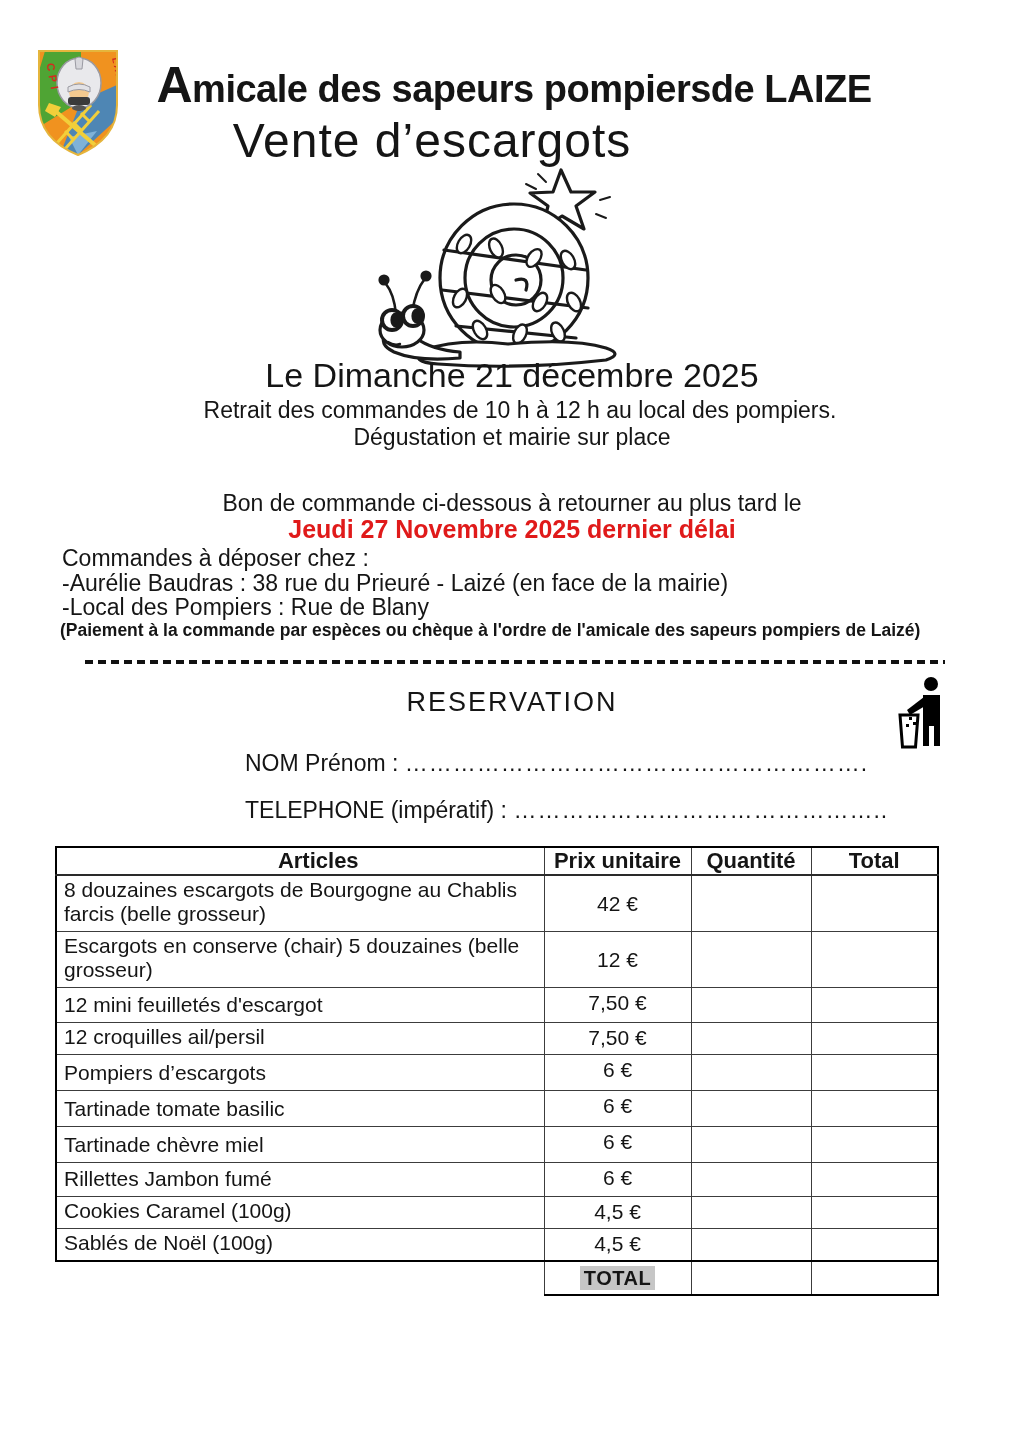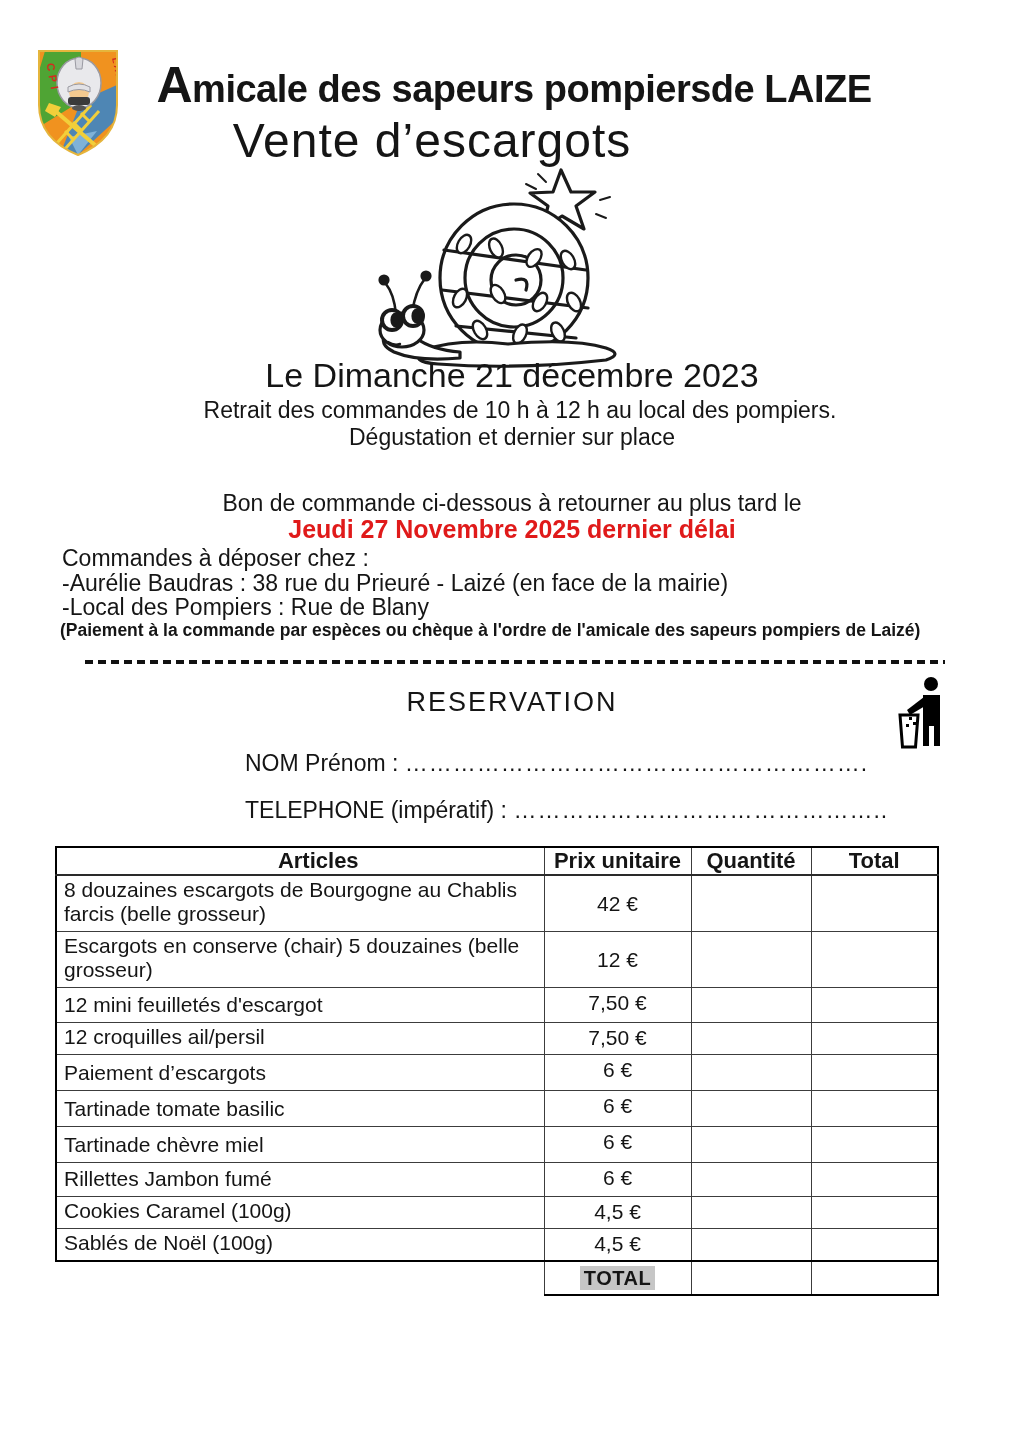--- a/index.html
+++ b/index.html
@@ -162,7 +162,7 @@
     <path d="M20 180 Q26 184 32 182" stroke-width="2.4"></path>
   </svg>
 
-  <div class="center-line event-date">Le Dimanche 21 décembre 2023</div>
+  <div class="center-line event-date">Le Dimanche 21 décembre 2025</div>
   <div class="center-line event-pickup">Retrait des commandes de 10 h à 12 h au local des pompiers.</div>
   <div class="center-line event-tasting">Dégustation et dernier sur place</div>
 

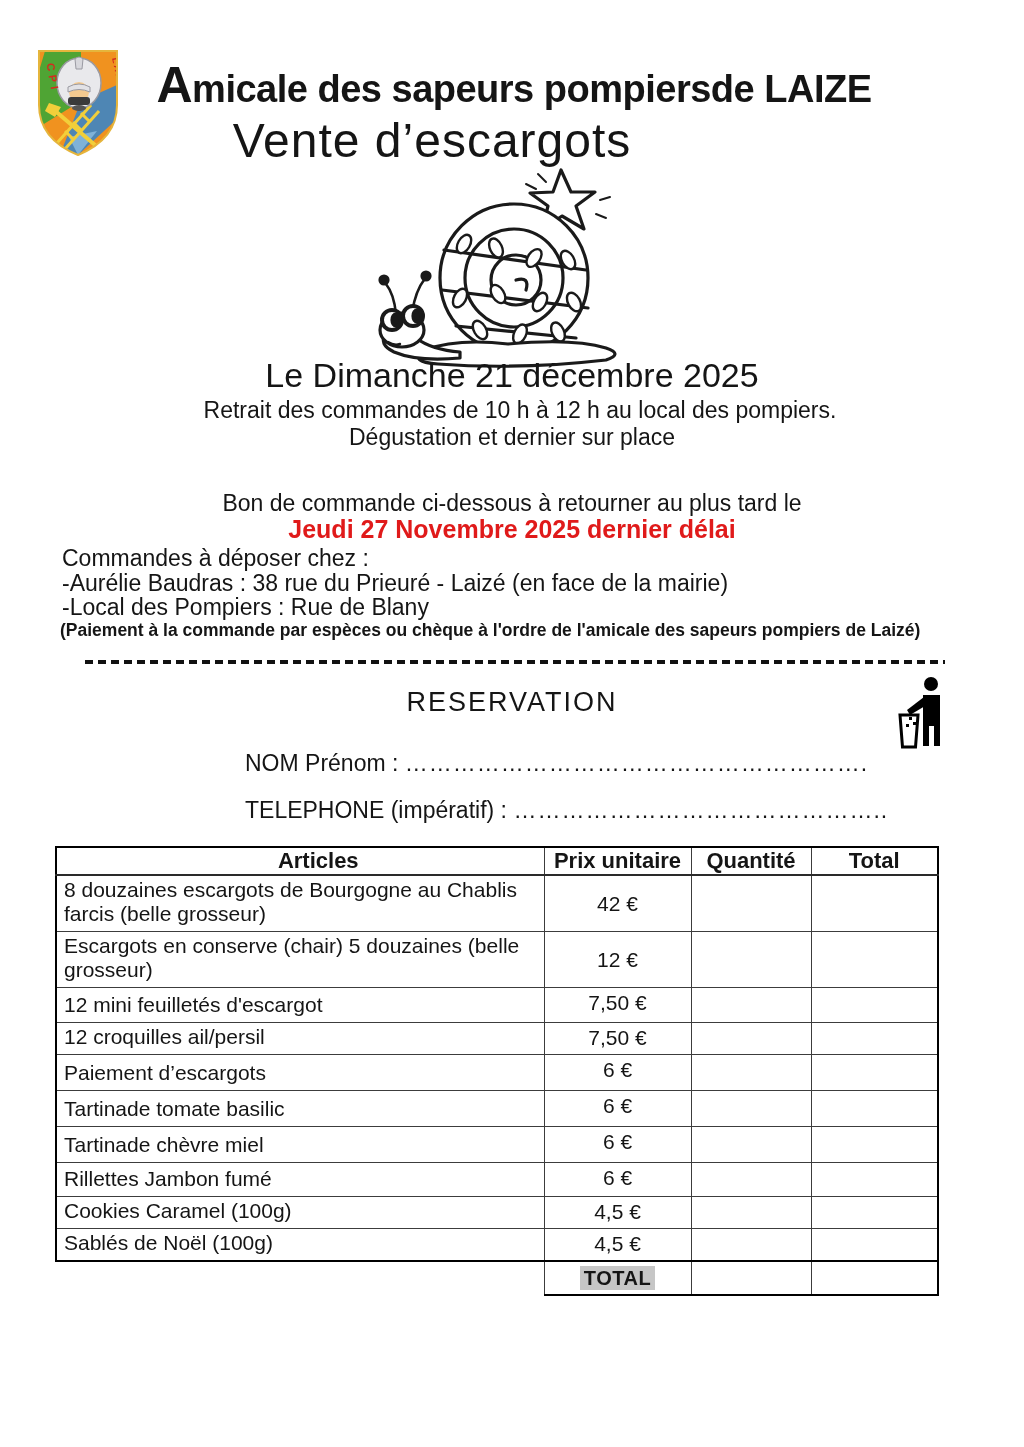--- a/index.html
+++ b/index.html
@@ -164,7 +164,7 @@
 
   <div class="center-line event-date">Le Dimanche 21 décembre 2025</div>
   <div class="center-line event-pickup">Retrait des commandes de 10 h à 12 h au local des pompiers.</div>
-  <div class="center-line event-tasting">Dégustation et dernier sur place</div>
+  <div class="center-line event-tasting">Dégustation et mairie sur place</div>
 
   <div class="center-line return-notice">Bon de commande ci-dessous à retourner au plus tard le</div>
   <div class="center-line deadline">Jeudi 27 Novembre 2025 dernier délai</div>

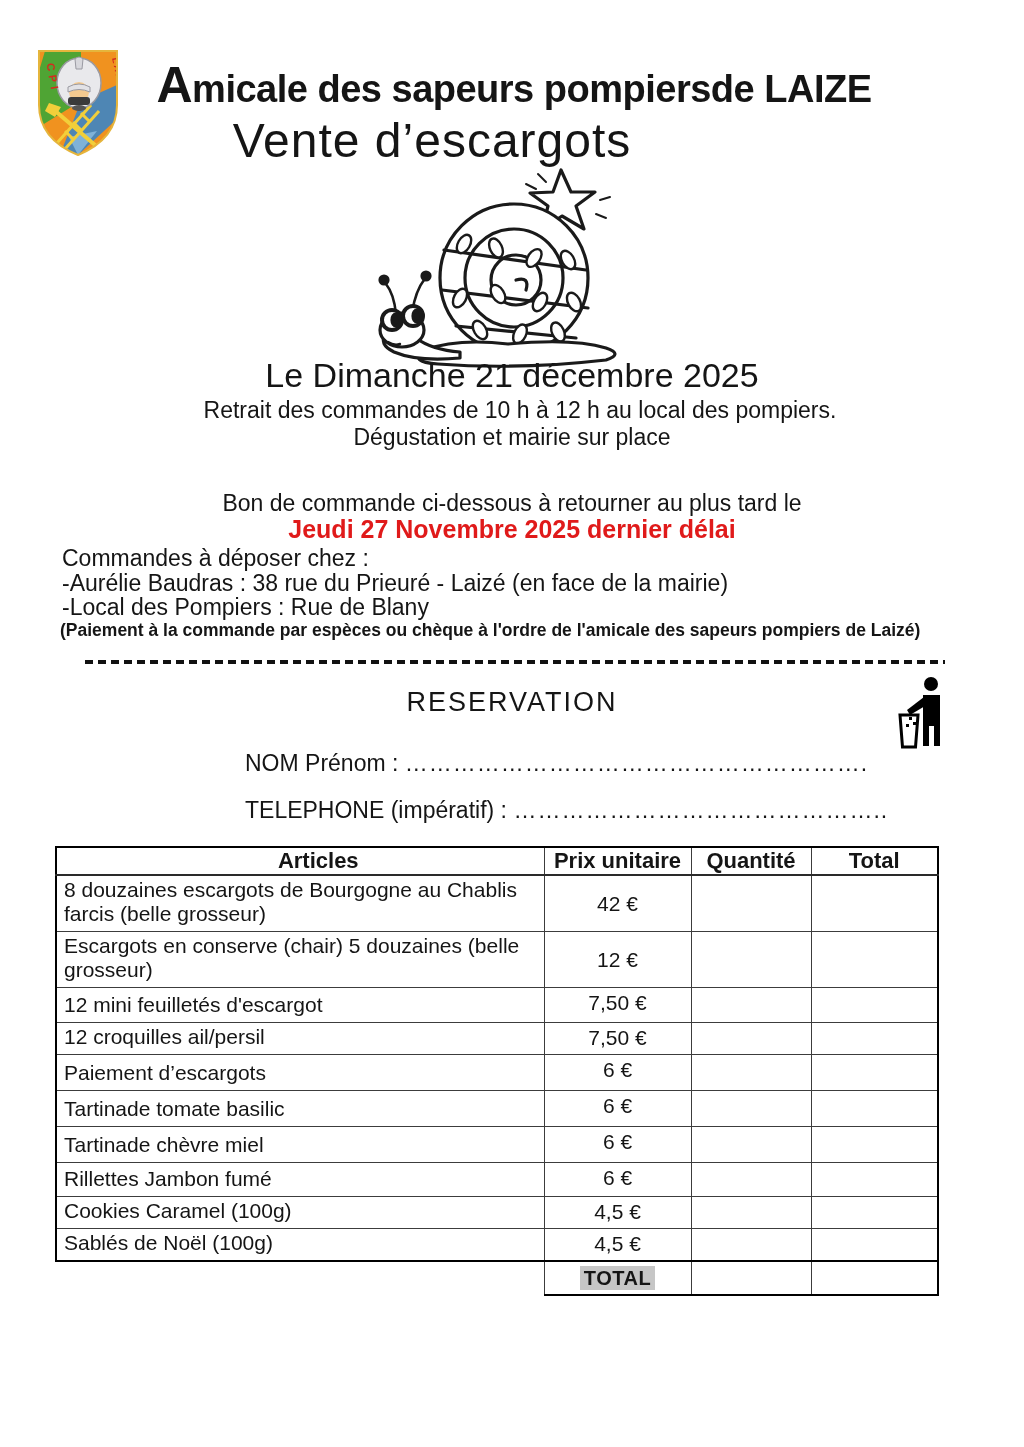--- a/index.html
+++ b/index.html
@@ -234,7 +234,7 @@
       <td></td>
     </tr>
         <tr>
-      <td class="article">Paiement d’escargots</td>
+      <td class="article">Pompiers d’escargots</td>
       <td class="price">6 €</td>
       <td></td>
       <td></td>

